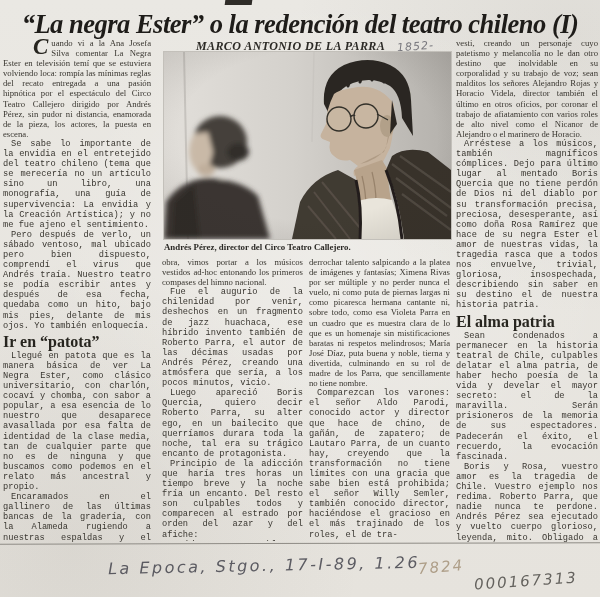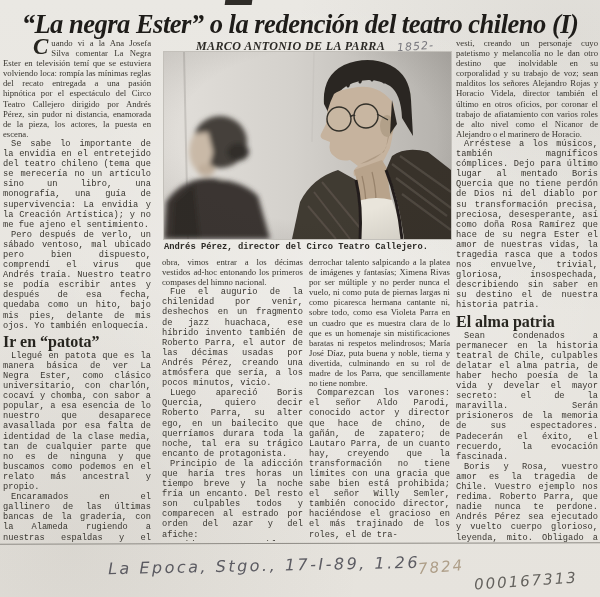--- a/index.html
+++ b/index.html
@@ -34,7 +34,7 @@
   .subhead{font-weight:bold;font-size:16px;margin:6px 0 4px 0 !important;text-align:left;color:#27251f;}
   .endnote{font-weight:bold;margin-top:8px !important;}
   #photo-wrap{left:164px;top:52px;width:287px;height:187px;outline:1px solid #c3c0ba;}
-  #photo-caption{left:164px;top:242px;width:290px;font-family:Liberation Mono, monospace;
+  #photo-caption{left:164px;top:242px;width:290px;font-family:Liberation Serif, serif;
     font-weight:bold;font-size:8.8px;color:#2b2925;}
   #clip-edge{left:0;top:543px;width:600px;height:0;border-top:1.3px solid #8e8b85;transform:rotate(-0.15deg);}
   .hand{font-family:"DejaVu Sans",sans-serif;font-style:italic;}

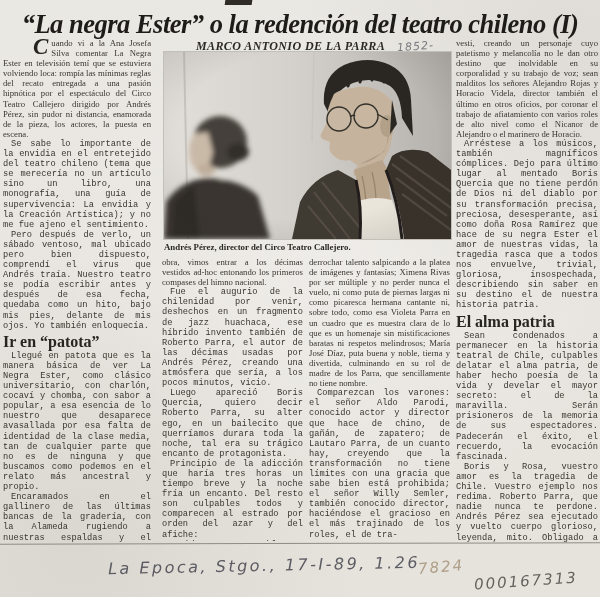--- a/index.html
+++ b/index.html
@@ -128,7 +128,7 @@
   <div class="abs" id="photo-caption">Andrés Pérez, director del Circo Teatro Callejero.</div>
 
   <div class="abs col" id="col2">
-    <p>obra, vimos entrar a los décimas vestidos ad-hoc entonando los primeros compases del himno nacional.</p>
+    <p>obra, vimos portar a los músicos vestidos ad-hoc entonando los primeros compases del himno nacional.</p>
     <p class="in">Fue el augurio de la chilenidad por venir, deshechos en un fragmento de jazz huachaca, ese híbrido invento también de Roberto Parra, el autor de las décimas usadas por Andrés Pérez, creando una atmósfera que sería, a los pocos minutos, vicio.</p>
     <p class="in">Luego apareció Boris Quercia, quiero decir Roberto Parra, su alter ego, en un bailecito que querríamos durara toda la noche, tal era su trágico encanto de protagonista.</p>
     <p class="in">Principio de la adicción que haría tres horas un tiempo breve y la noche fría un encanto. Del resto son culpables todos y comparecen al estrado por orden del azar y del afiche:</p>

